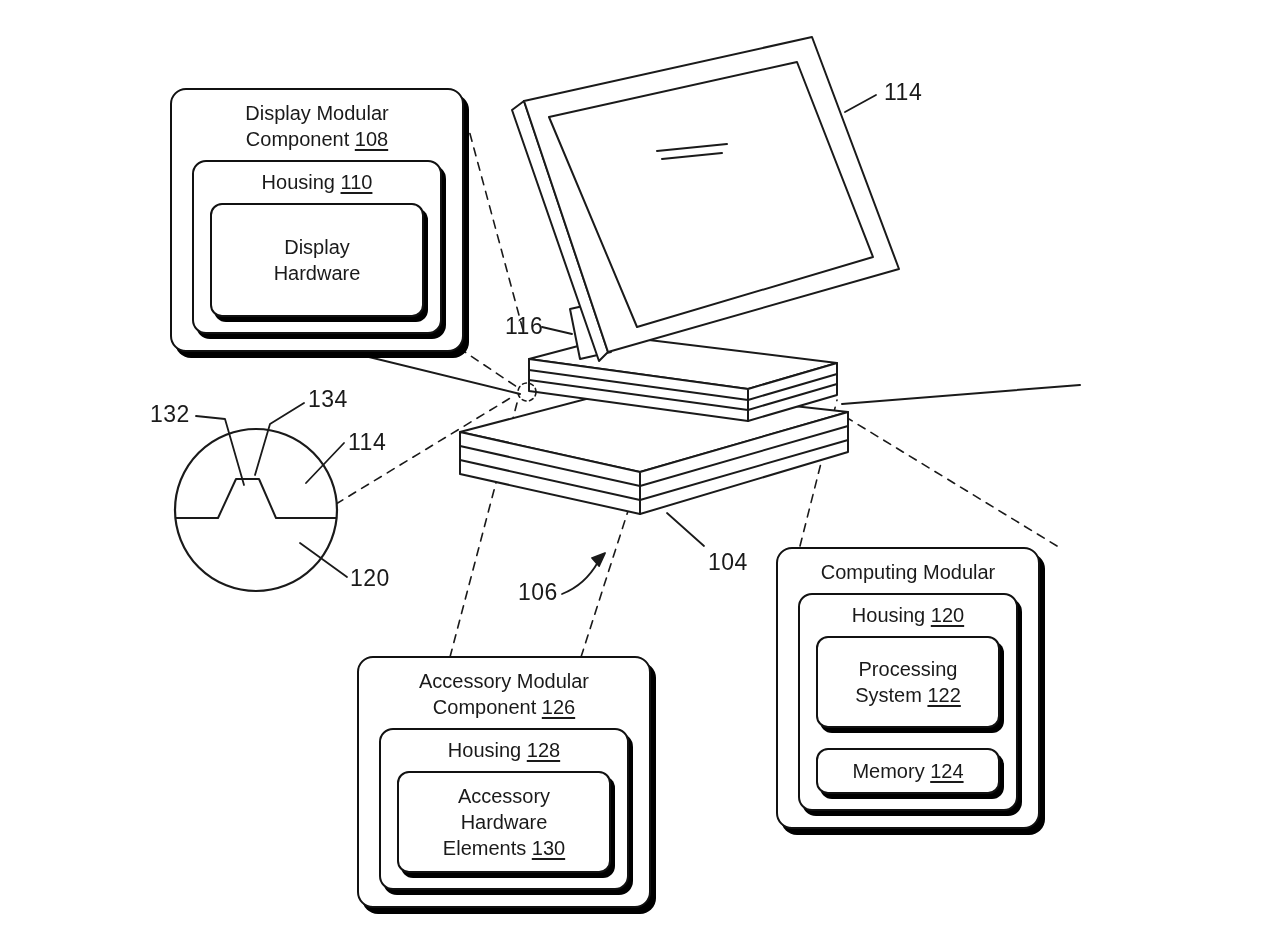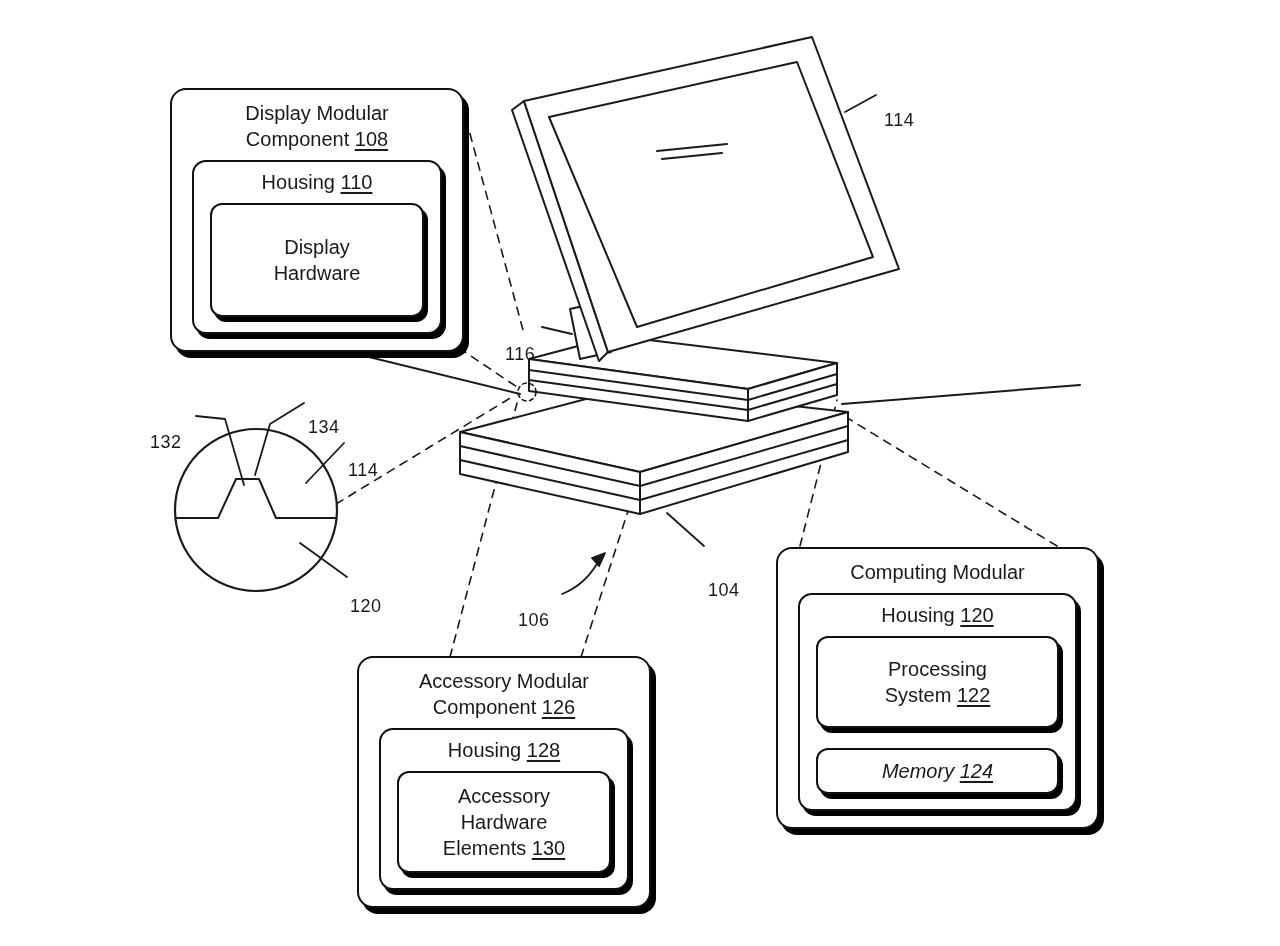--- a/index.html
+++ b/index.html
@@ -33,7 +33,7 @@
   u { text-decoration-thickness:1.5px; text-underline-offset:3px; }
 
   .ref-label {
-    position:absolute; font-size:18px; line-height:24px; letter-spacing:0.5px;margin-top:28px;
+    position:absolute; font-size:23px; line-height:24px; letter-spacing:0.5px;
   }
 </style>
 </head>

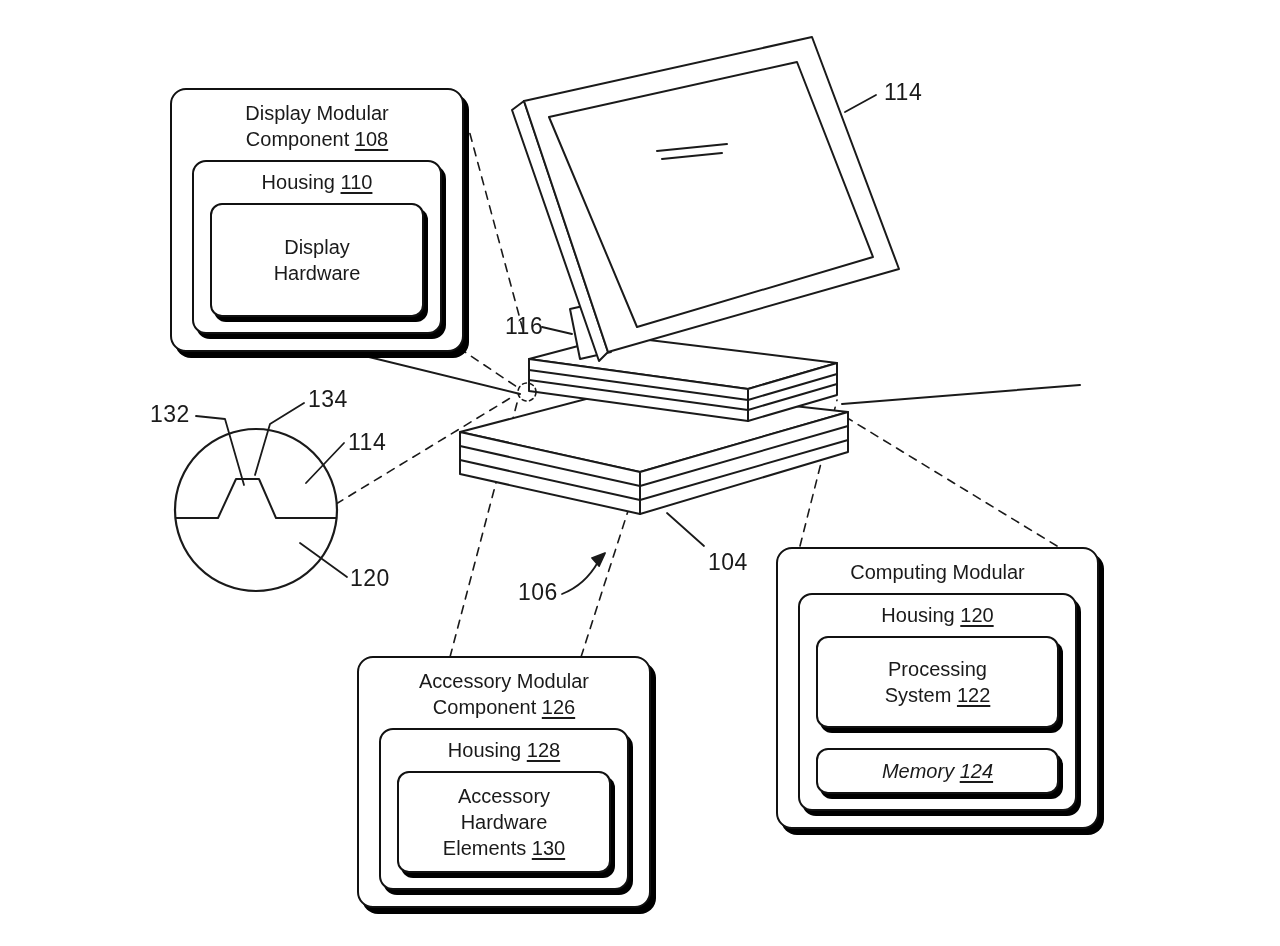--- a/index.html
+++ b/index.html
@@ -152,7 +152,7 @@
     </div>
   </div>
 
-  <div class="callout" style="left:776px; top:547px; width:323px; height:282px;">
+  <div class="callout" style="left:776px; top:547px; width:264px; height:282px;">
     <div class="c-title">
       <div><span>Computing Modular</span></div>
     </div>

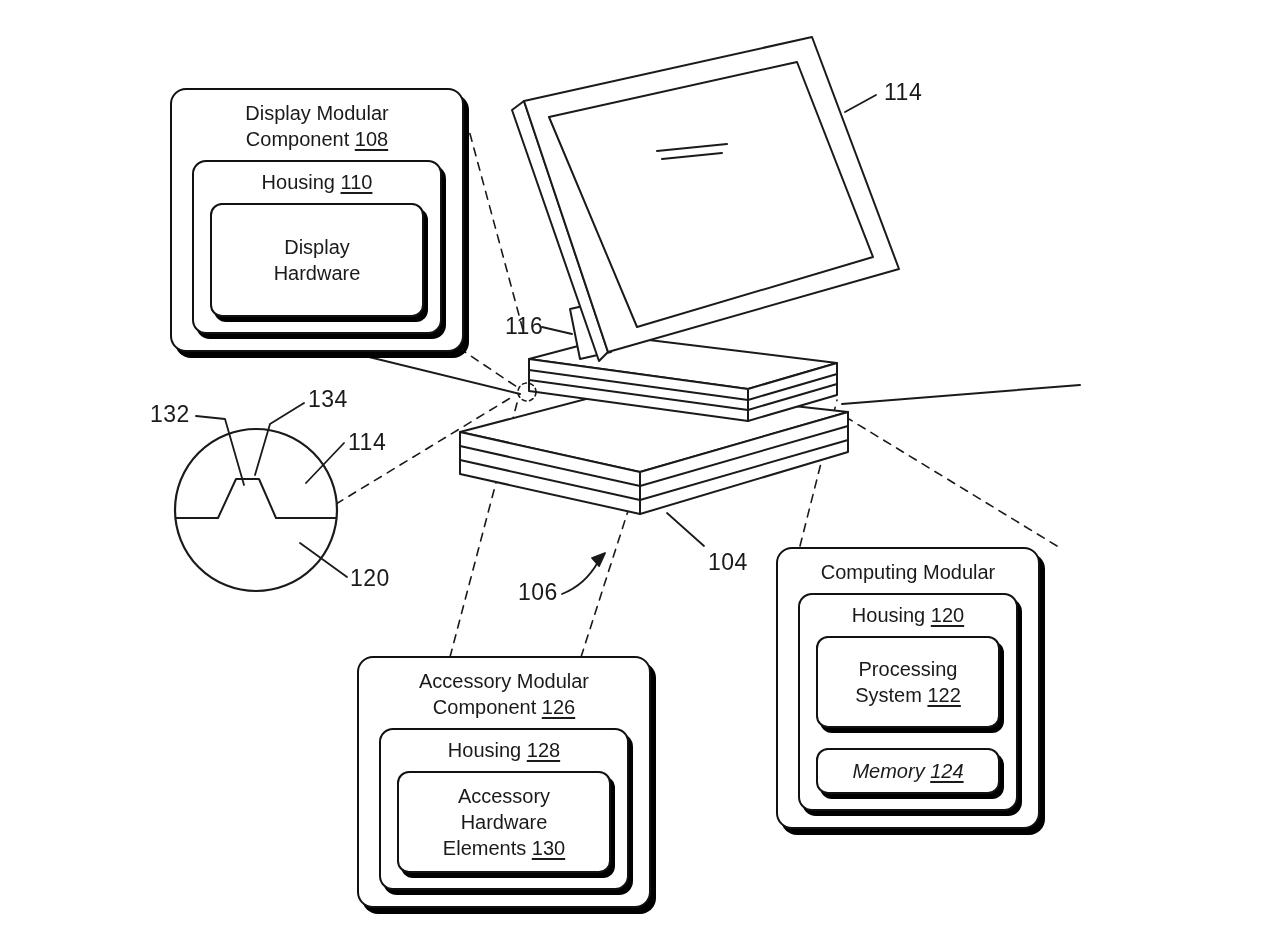--- a/index.html
+++ b/index.html
@@ -162,7 +162,7 @@
         <div>Processing</div>
         <div><span>System</span> <u>122</u></div>
       </div>
-      <div class="innerbox fixed" style="margin-top:16px; padding:8px 16px;font-style:italic;">
+      <div class="innerbox fixed" style="margin-top:16px; padding:8px 16px;">
         <div><span>Memory</span> <u>124</u></div>
       </div>
     </div>

